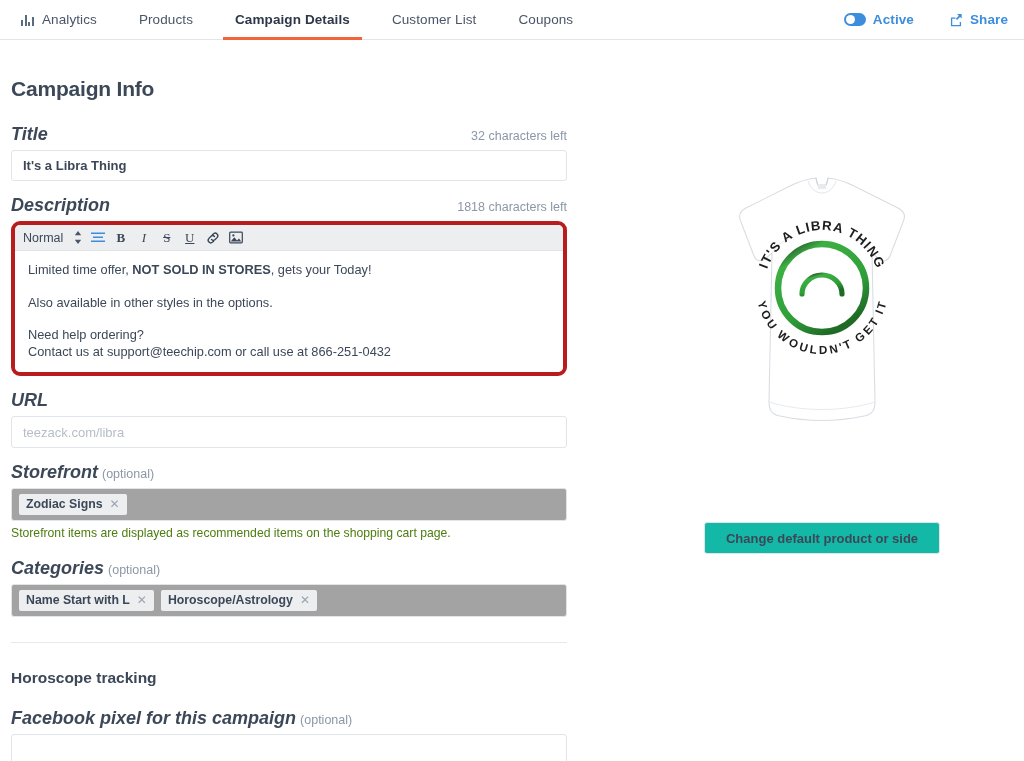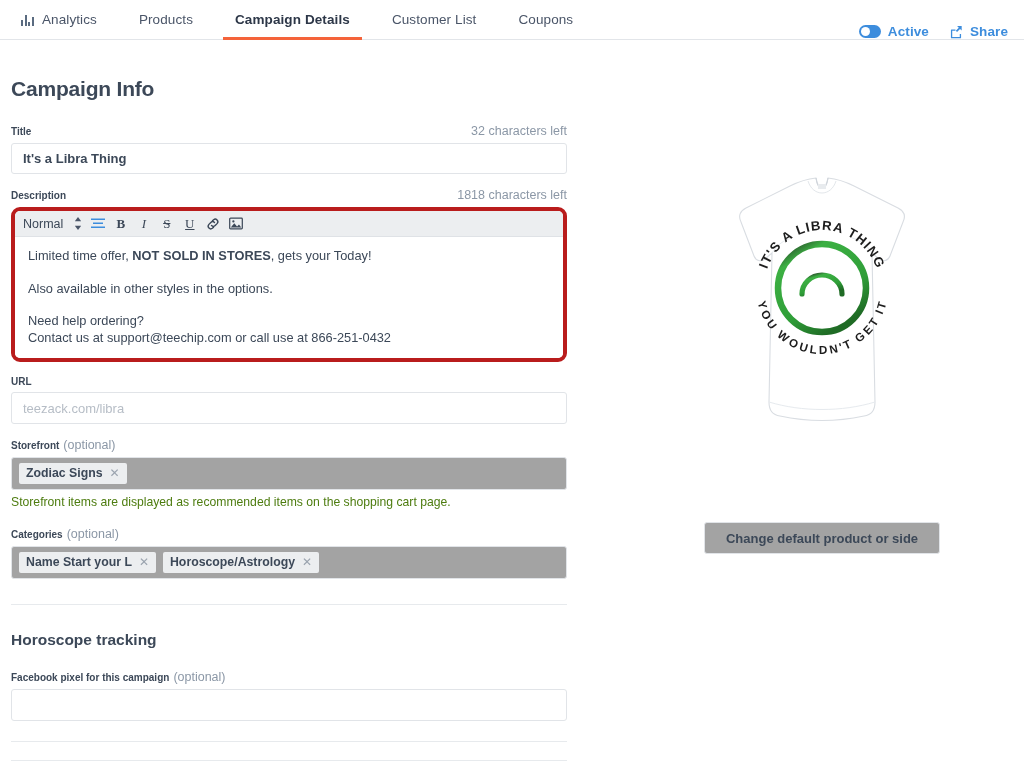--- a/index.html
+++ b/index.html
@@ -60,8 +60,8 @@
   .nav-right {
     margin-left: auto;
     display: flex;
-    align-items: flex-end;
-    gap: 20px;
+    align-items: center;
+    gap: 35px;
     padding-right: 2px;
   }
   .nav-action {

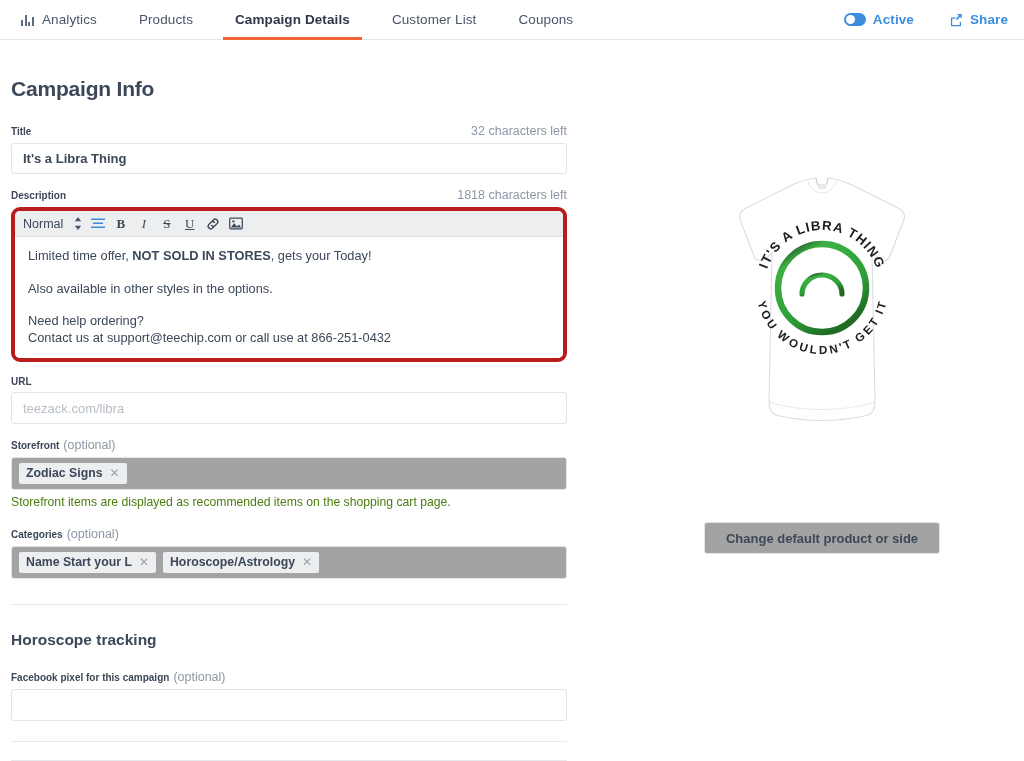--- a/index.html
+++ b/index.html
@@ -115,9 +115,10 @@
     margin-bottom: 5px;
   }
   .field-label {
-    font-size: 10px;
-    font-weight: bold;
-    color: #3c4858;
+    font-size: 18px;
+    font-weight: bold;
+    color: #3c4858;
+    font-style: italic;
   }
   .optional {
     font-size: 12.5px;

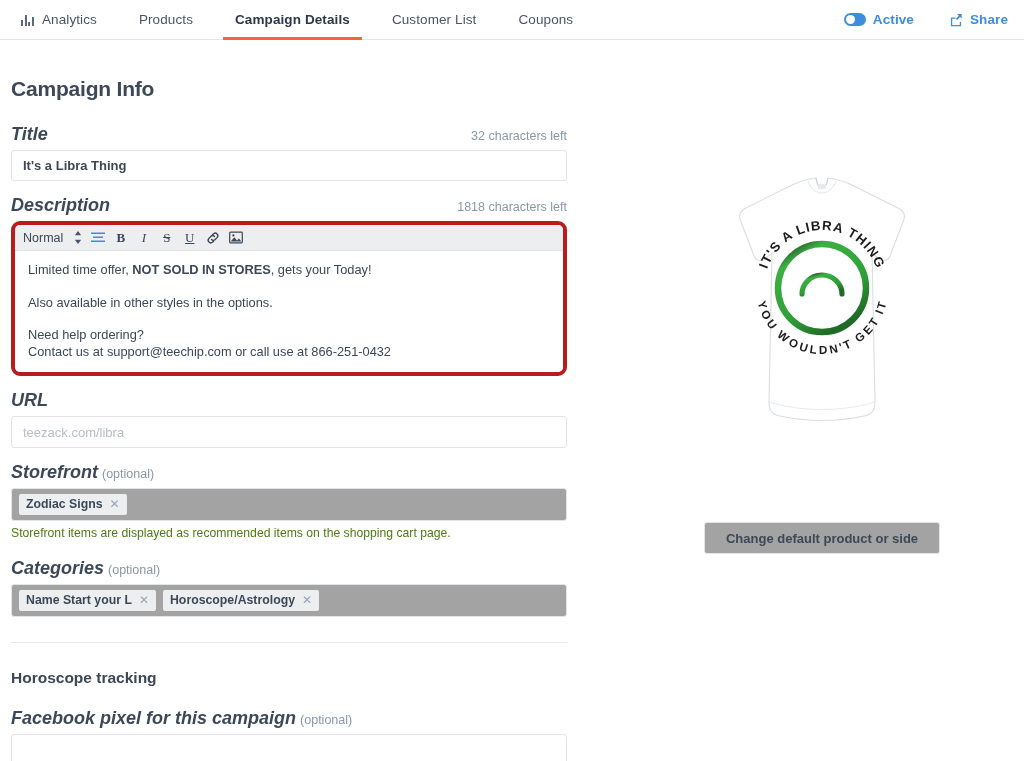--- a/index.html
+++ b/index.html
@@ -268,7 +268,7 @@
     height: 32px;
     border: 1px solid #e1e4e8;
     border-radius: 3px;
-    background: #a3a3a3;
+    background: #14b8a6;
     font-size: 13px;
     font-weight: bold;
     color: #3c4858;

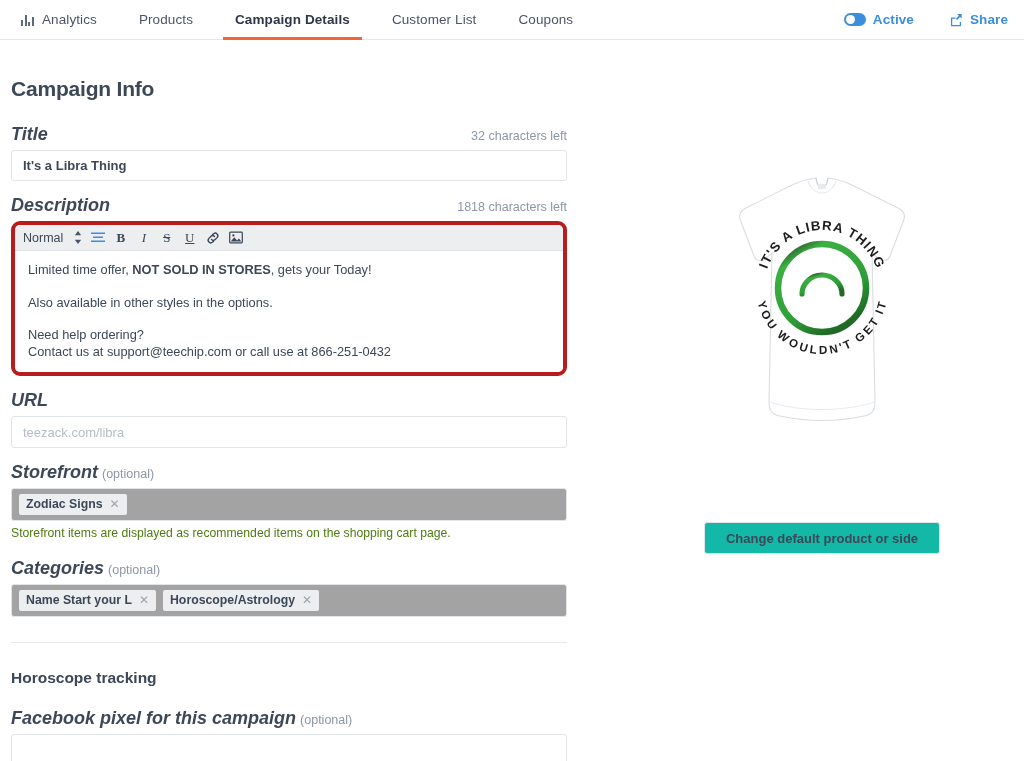--- a/index.html
+++ b/index.html
@@ -423,7 +423,7 @@
       </div>
       <div class="tag-input">
         <span class="tag">
-          <span>Name Start your L</span>
+          <span>Name Start with L</span>
           <span class="x">✕</span>
         </span>
         <span class="tag">

